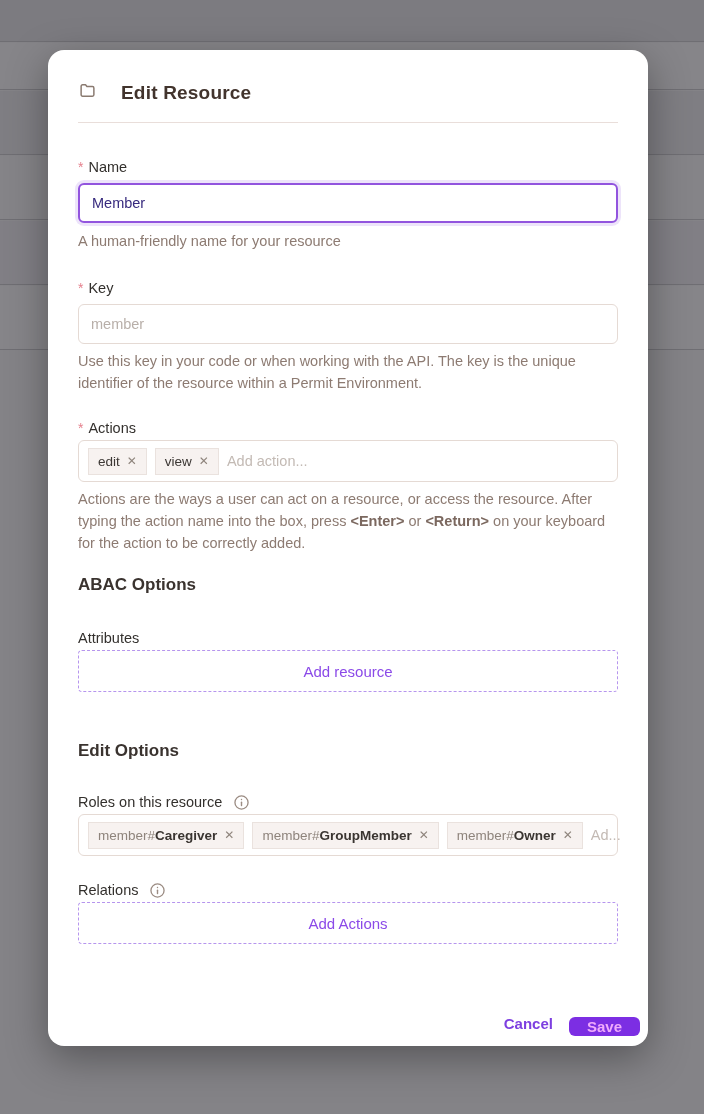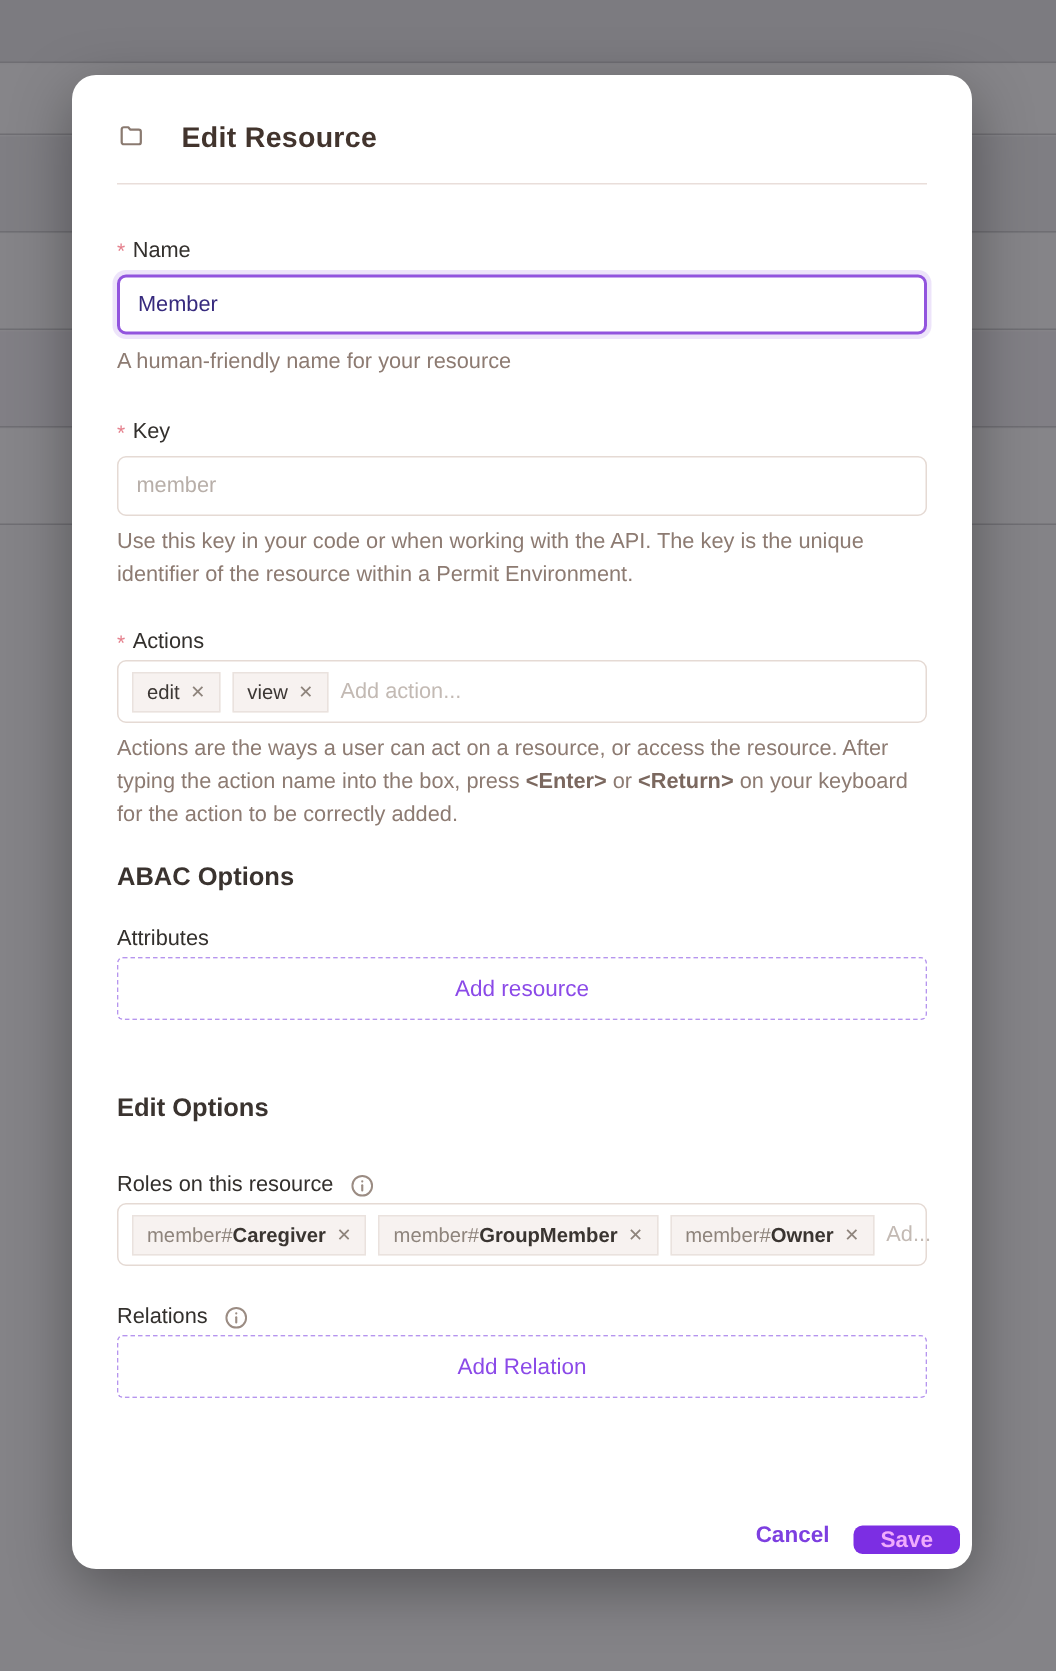--- a/index.html
+++ b/index.html
@@ -65,7 +65,7 @@
     font-family:"Liberation Sans", sans-serif; }
 
   .mt34{margin-top:34px}.mt26{margin-top:26px}.mt24{margin-top:24px}
-  .mt46{margin-top:20px}.mt48{margin-top:48px}.mt28{margin-top:20px}
+  .mt46{margin-top:20px}.mt48{margin-top:48px}.mt28{margin-top:32px}
   .mt30{margin-top:30px}.mt6{margin-top:6px}.mt7{margin-top:7px}.mt2{margin-top:2px}
 </style>
 </head>

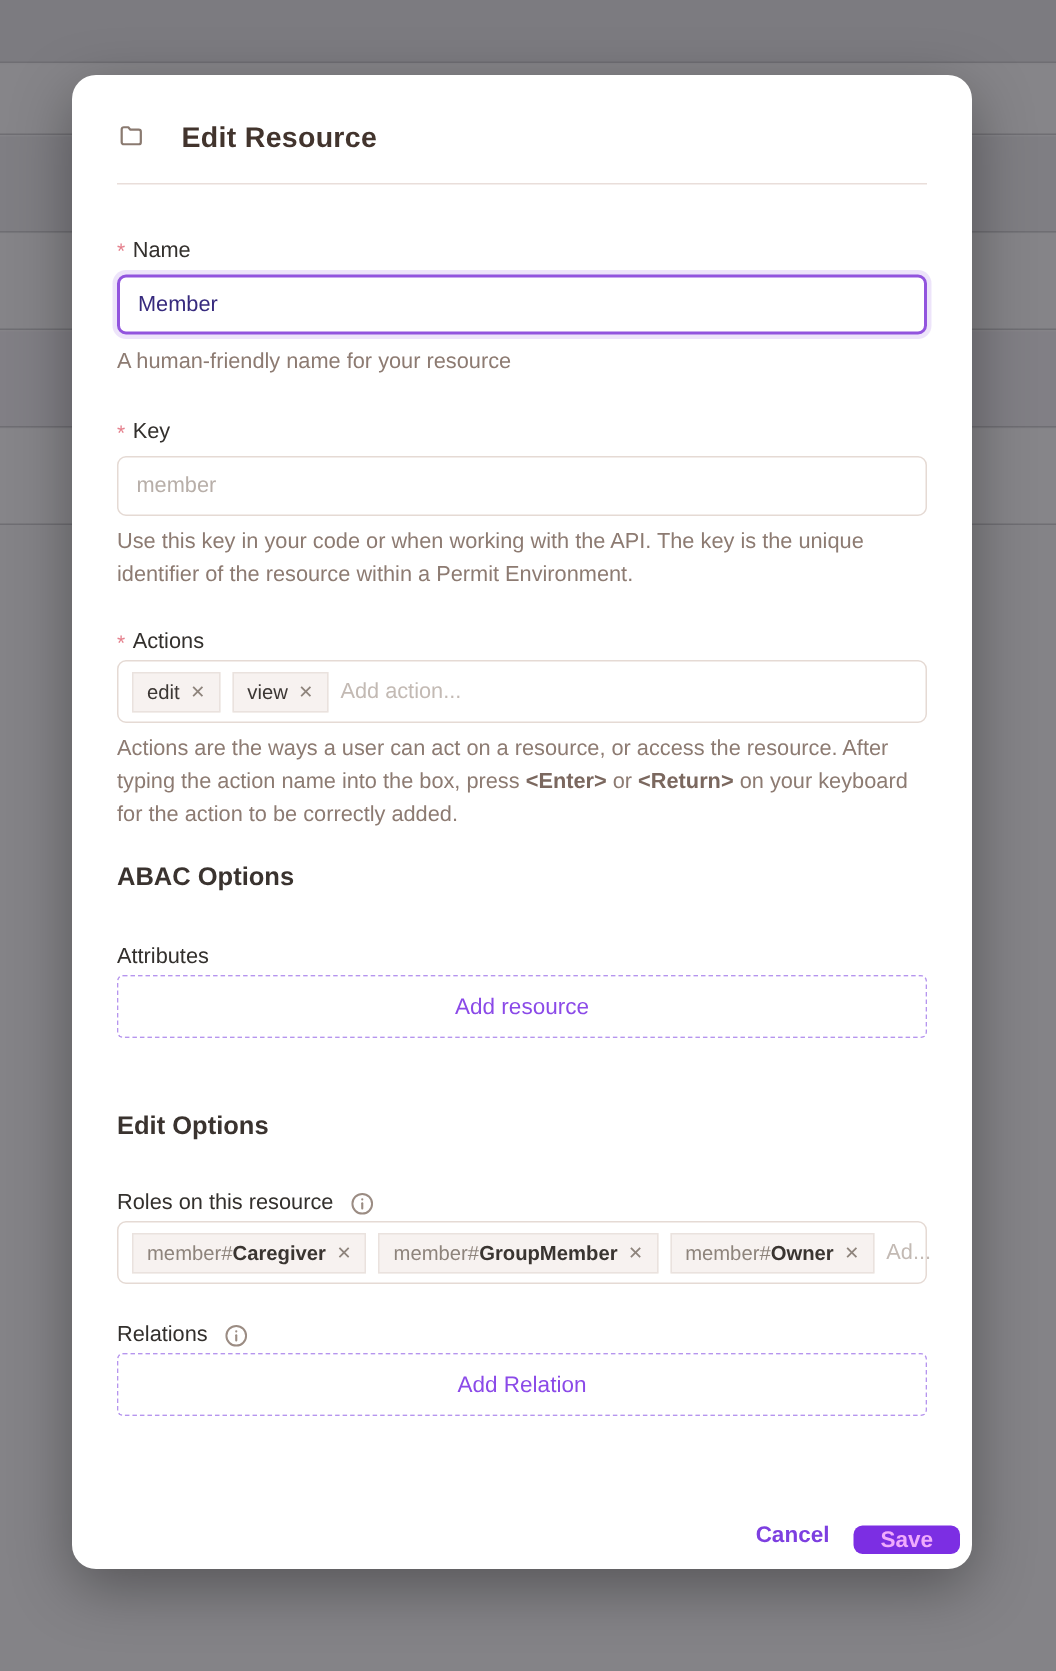--- a/index.html
+++ b/index.html
@@ -173,7 +173,7 @@
         </svg>
       </span>
     </div>
-    <button class="dash-btn mt2">Add Relation</button>
+    <button class="dash-btn mt2">Add Actions</button>
 
   </div>
 

